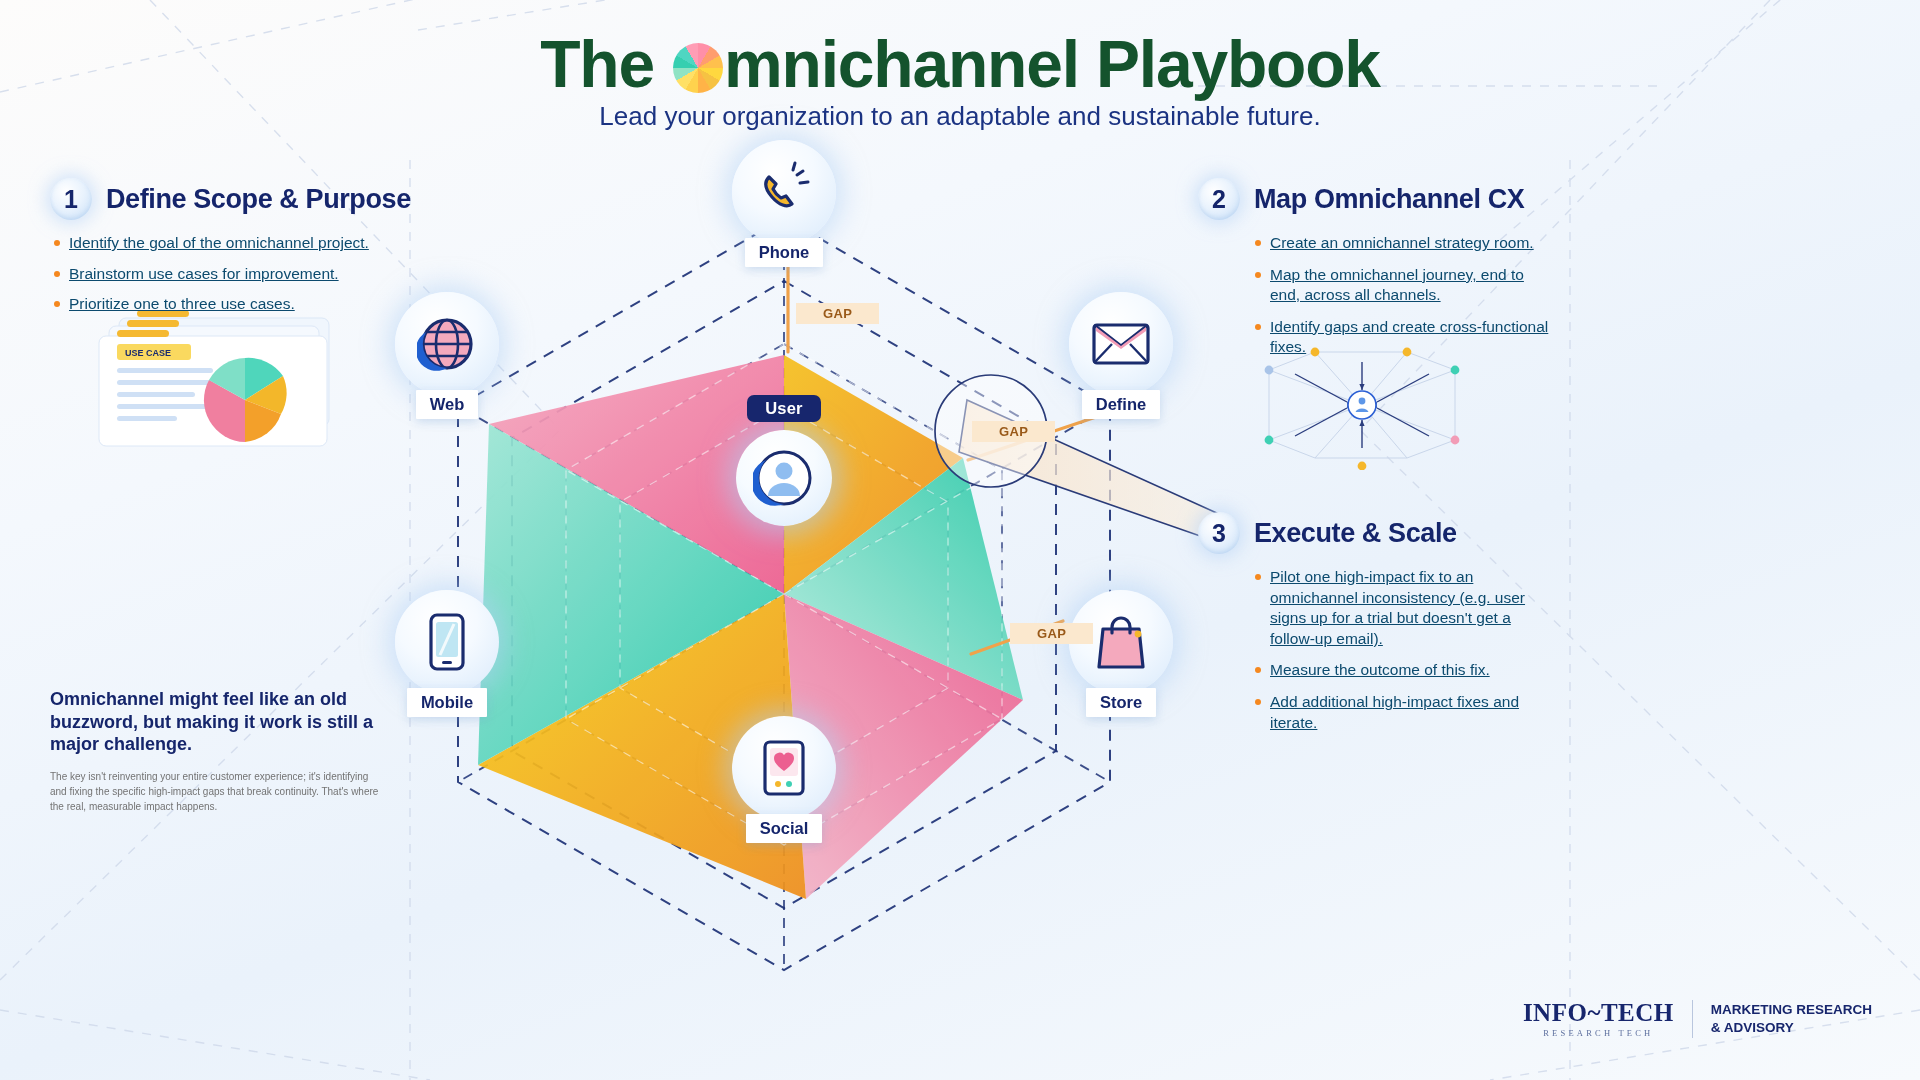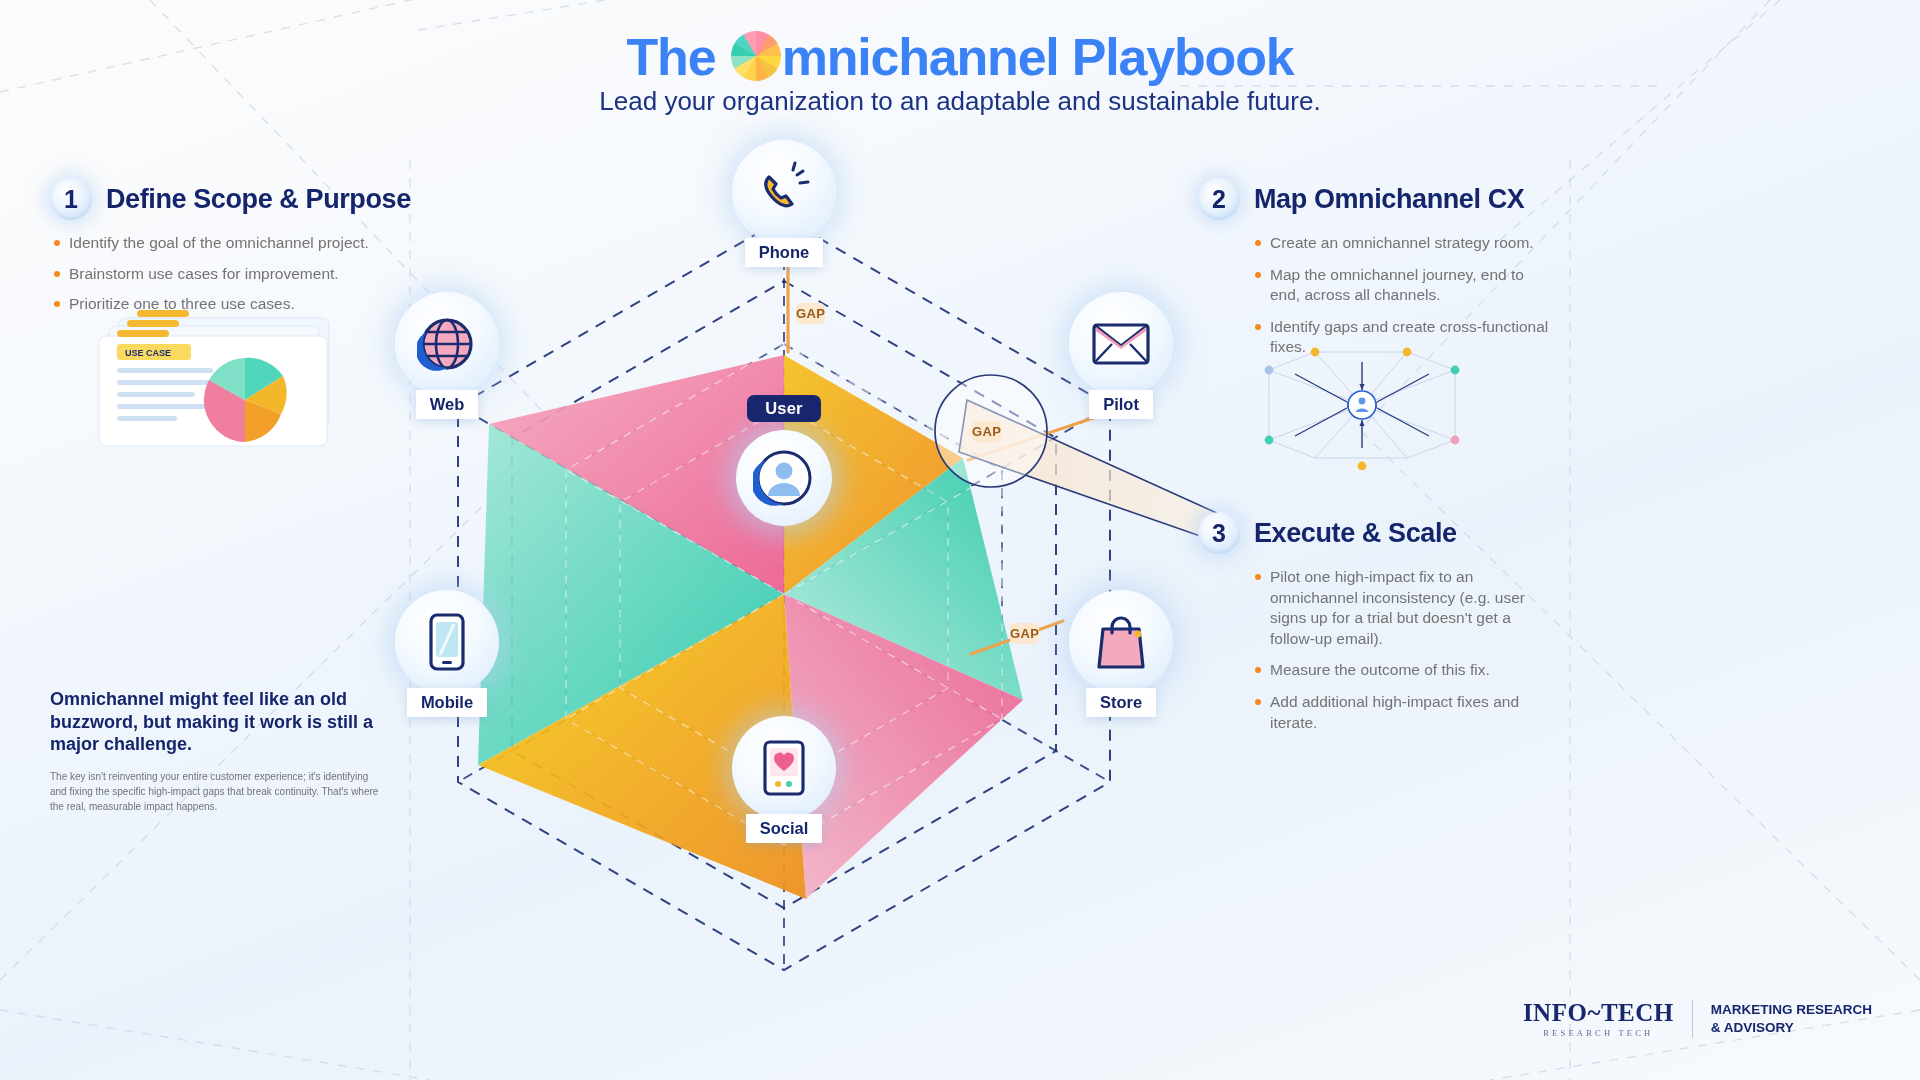--- a/index.html
+++ b/index.html
@@ -16,8 +16,8 @@
   
   .header { position: absolute; top: 30px; left: 0; width: 1920px; text-align: center; z-index: 6; }
   .title {
-    font-size: 52px; font-weight: 700; letter-spacing: -1.2px;
-    color: #3b82f6; line-height: 1.04; white-space: nowrap;
+    font-size: 66px; font-weight: 700; letter-spacing: -1.2px;
+    color: #14532d; line-height: 1.04; white-space: nowrap;
   }
   .title .pinwheel {
     display: inline-block; width: 50px; height: 50px; border-radius: 50%;

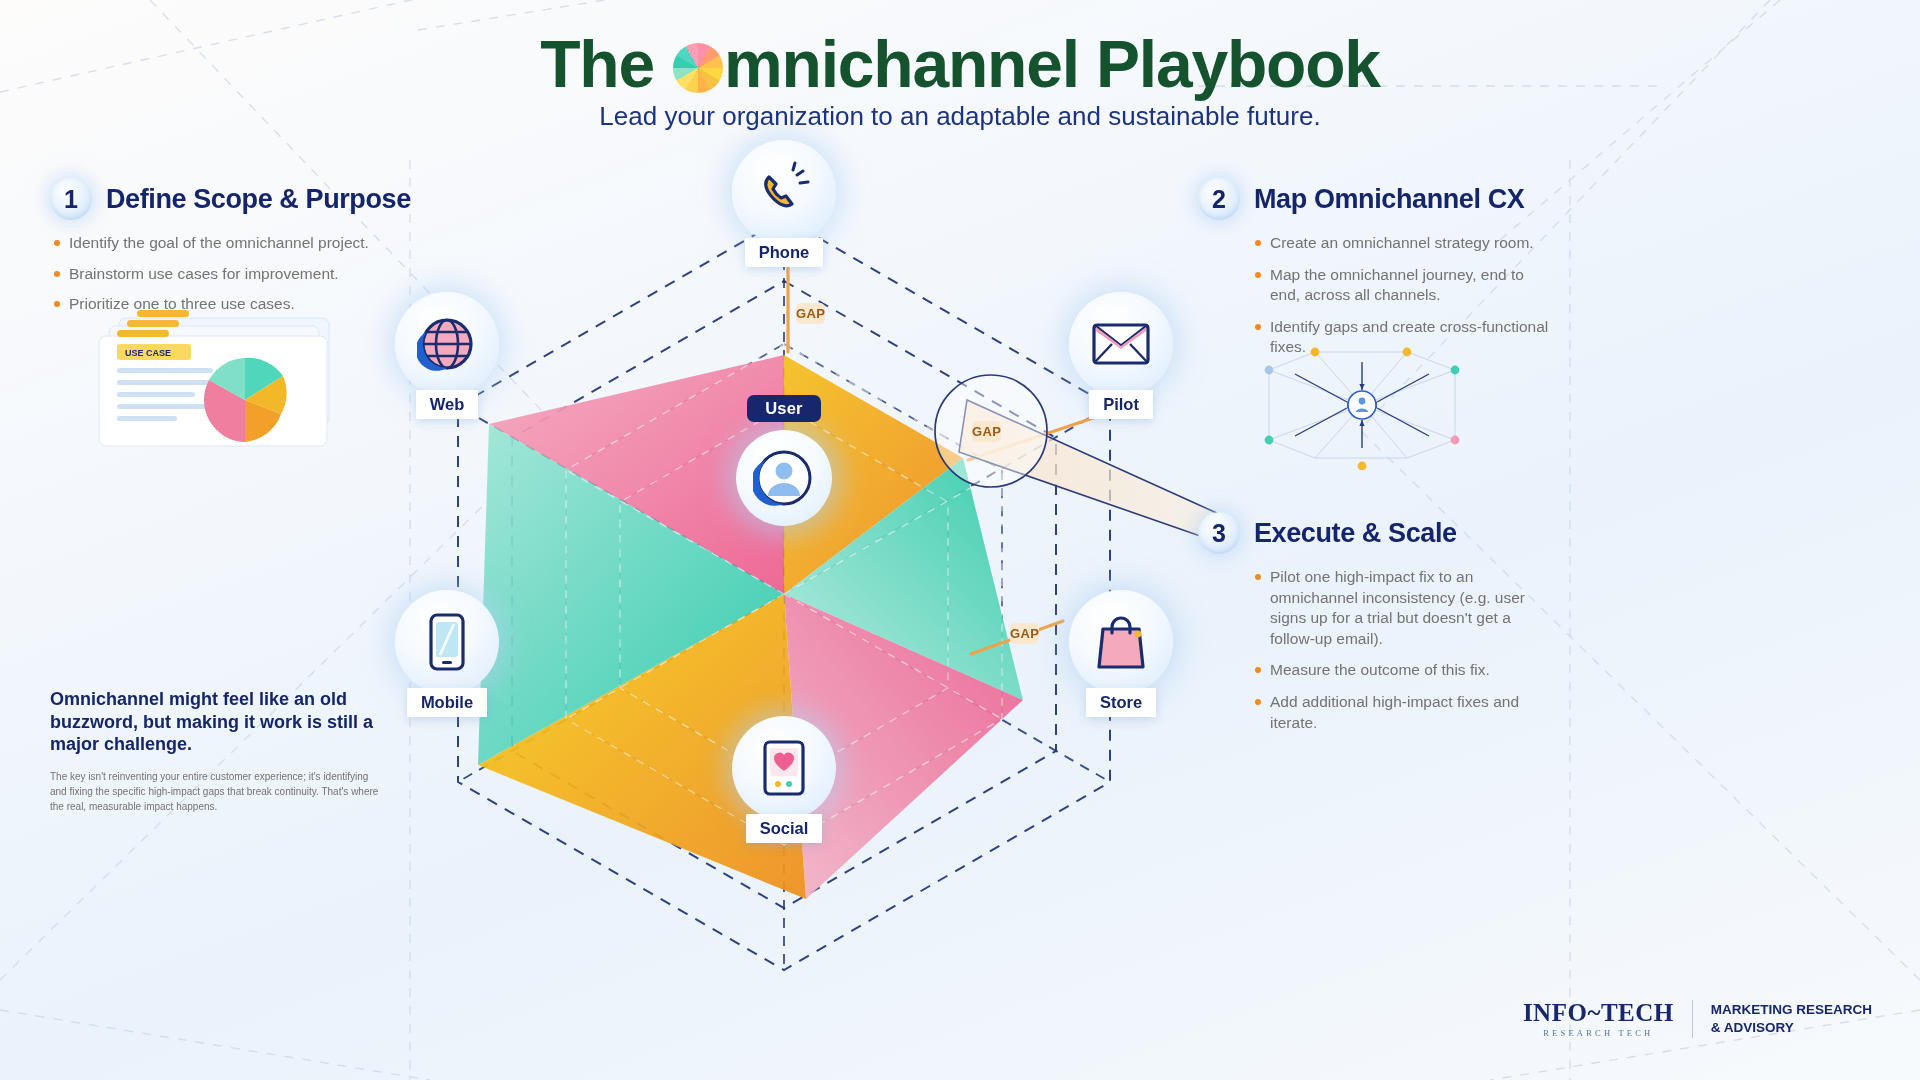--- a/index.html
+++ b/index.html
@@ -45,7 +45,7 @@
   .bullets { list-style: none; margin-top: 13px; }
   .bullets li {
     position: relative; padding-left: 17px; margin-bottom: 10px;
-    font-size: 15.5px; line-height: 1.33; color: #737373; font-weight: 400;
+    font-size: 15.5px; line-height: 1.33; color: #0c4a6e; font-weight: 400; text-decoration: underline;
   }
   .bullets li::before {
     content: ""; position: absolute; left: 2px; top: 7px;

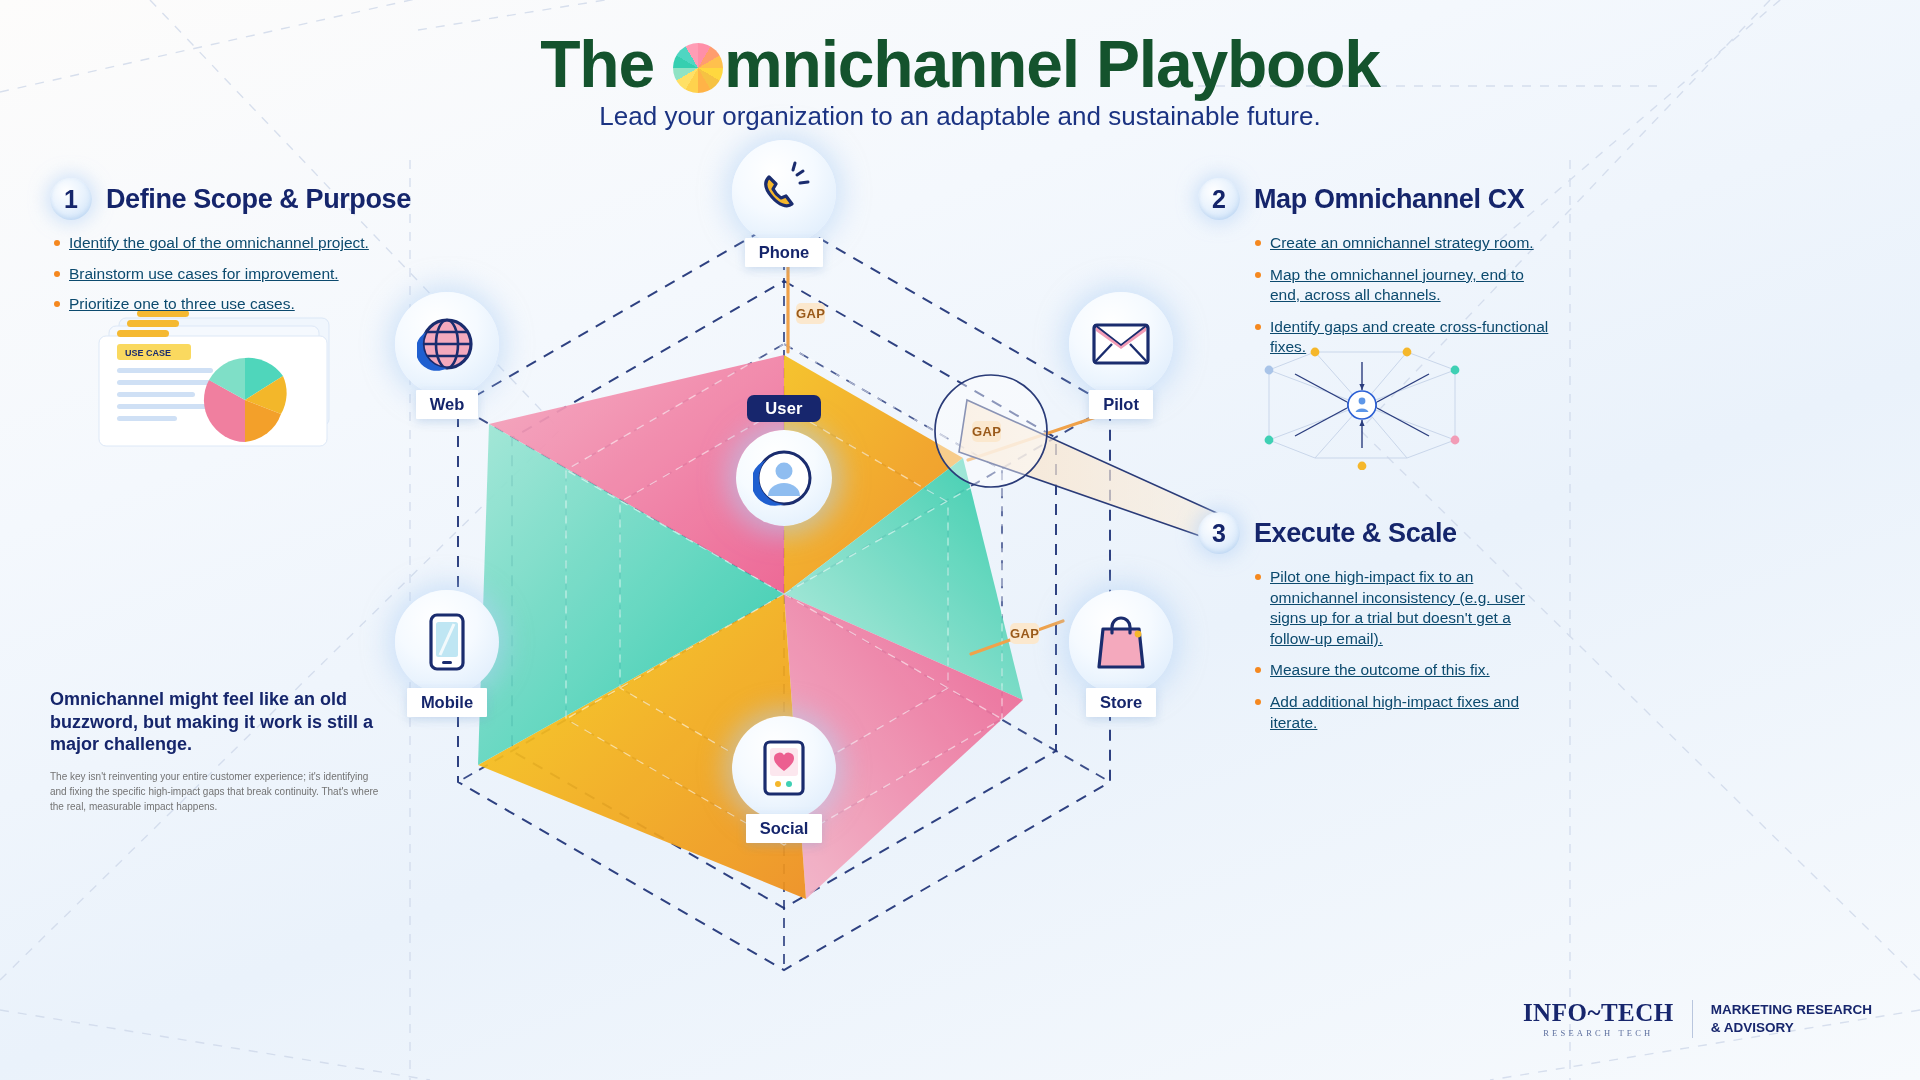--- a/index.html
+++ b/index.html
@@ -102,7 +102,7 @@
   
   .gap-pill {
     position: absolute; z-index: 6; background: #fbe8ce; color: #9a5a1a;
-    border-radius: 5px; padding: 3px 0; font-size: 13px; font-weight: 700;
+    border-radius: 0; padding: 3px 27px; font-size: 13px; font-weight: 700;
     letter-spacing: .4px;
   }
   #gap1 { left: 796px; top: 303px; }

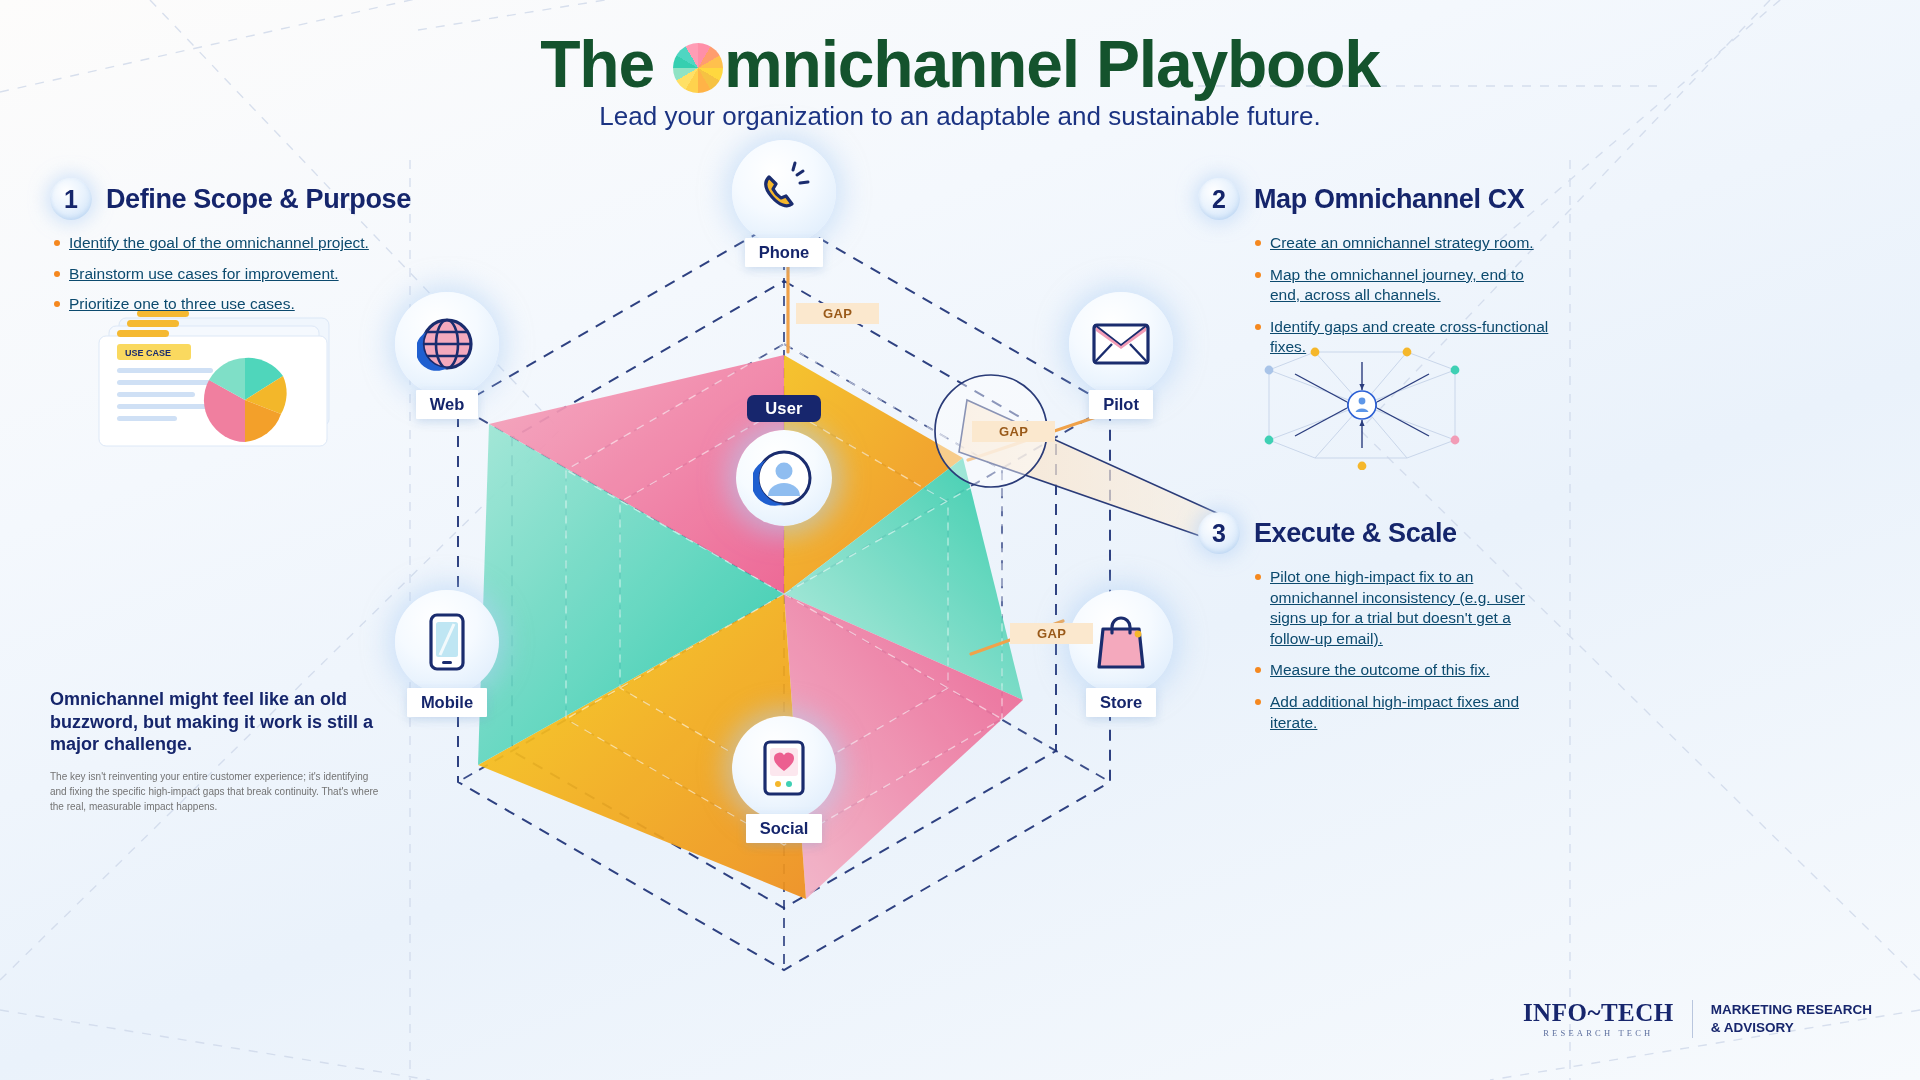--- a/index.html
+++ b/index.html
@@ -356,7 +356,7 @@
       <path d="M6 9 L31 28 L56 9 L56 13 L31 31 L6 13 Z" fill="#f29cb6"></path>
     </svg>
   </div>
-  <span class="chip">Pilot</span>
+  <span class="chip">Define</span>
 </div>
 
 <div class="node" id="node-store">

